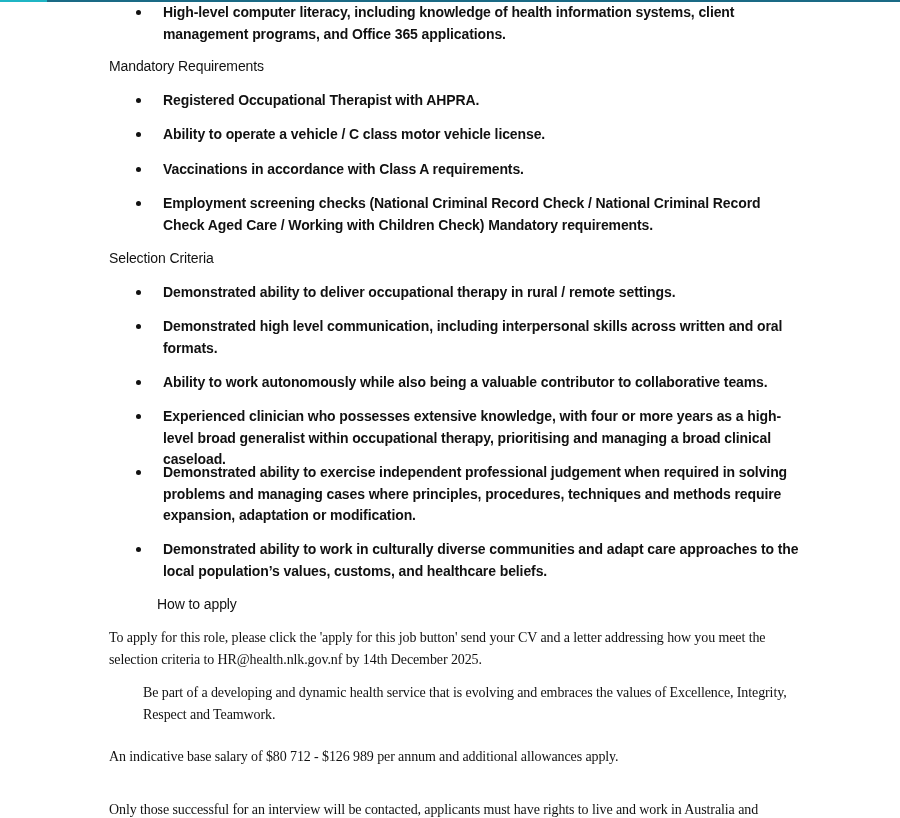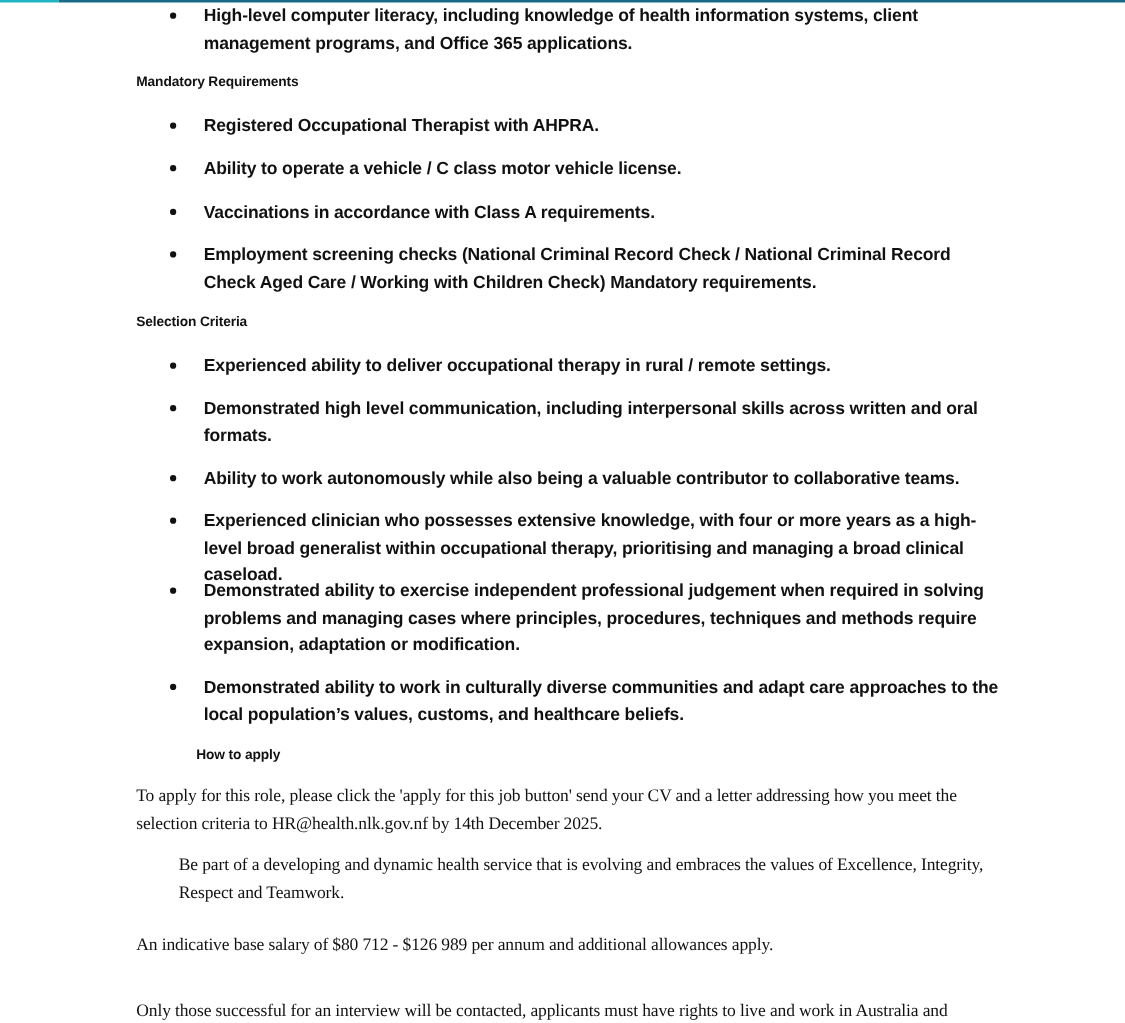--- a/index.html
+++ b/index.html
@@ -37,8 +37,8 @@
     .heading {
       position: absolute;
       left: 0;
-      font-weight: bold;
-      font-size: 11px;
+      font-weight: normal;
+      font-size: 14px;
     }
     .bullet {
       position: absolute;

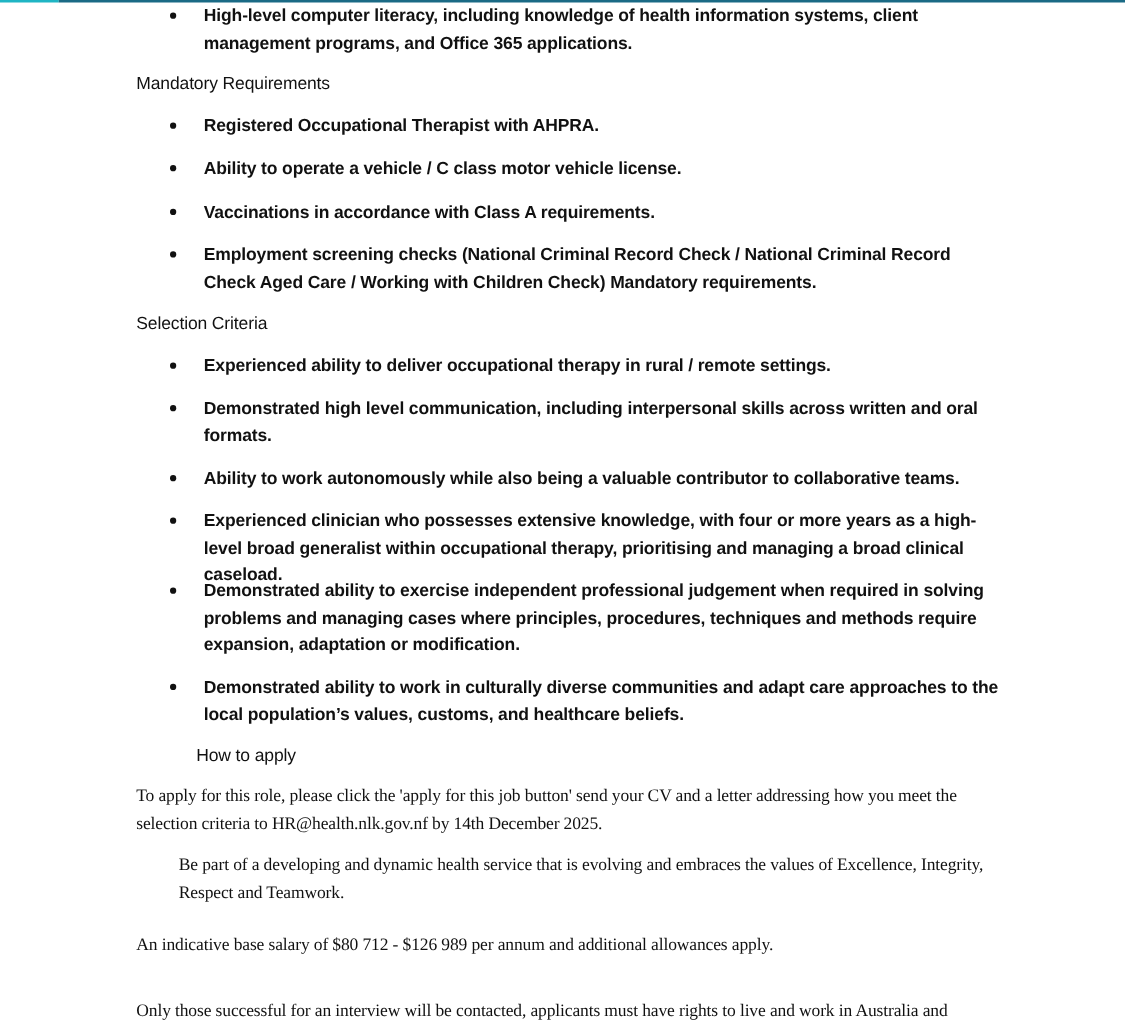--- a/index.html
+++ b/index.html
@@ -105,7 +105,7 @@
 
   <div class="bullet" style="top:282px;">
     <span class="dot"></span>
-    <span class="txt">Experienced ability to deliver occupational therapy in rural / remote settings.</span>
+    <span class="txt">Demonstrated ability to deliver occupational therapy in rural / remote settings.</span>
   </div>
   <div class="bullet" style="top:316px;">
     <span class="dot"></span>

